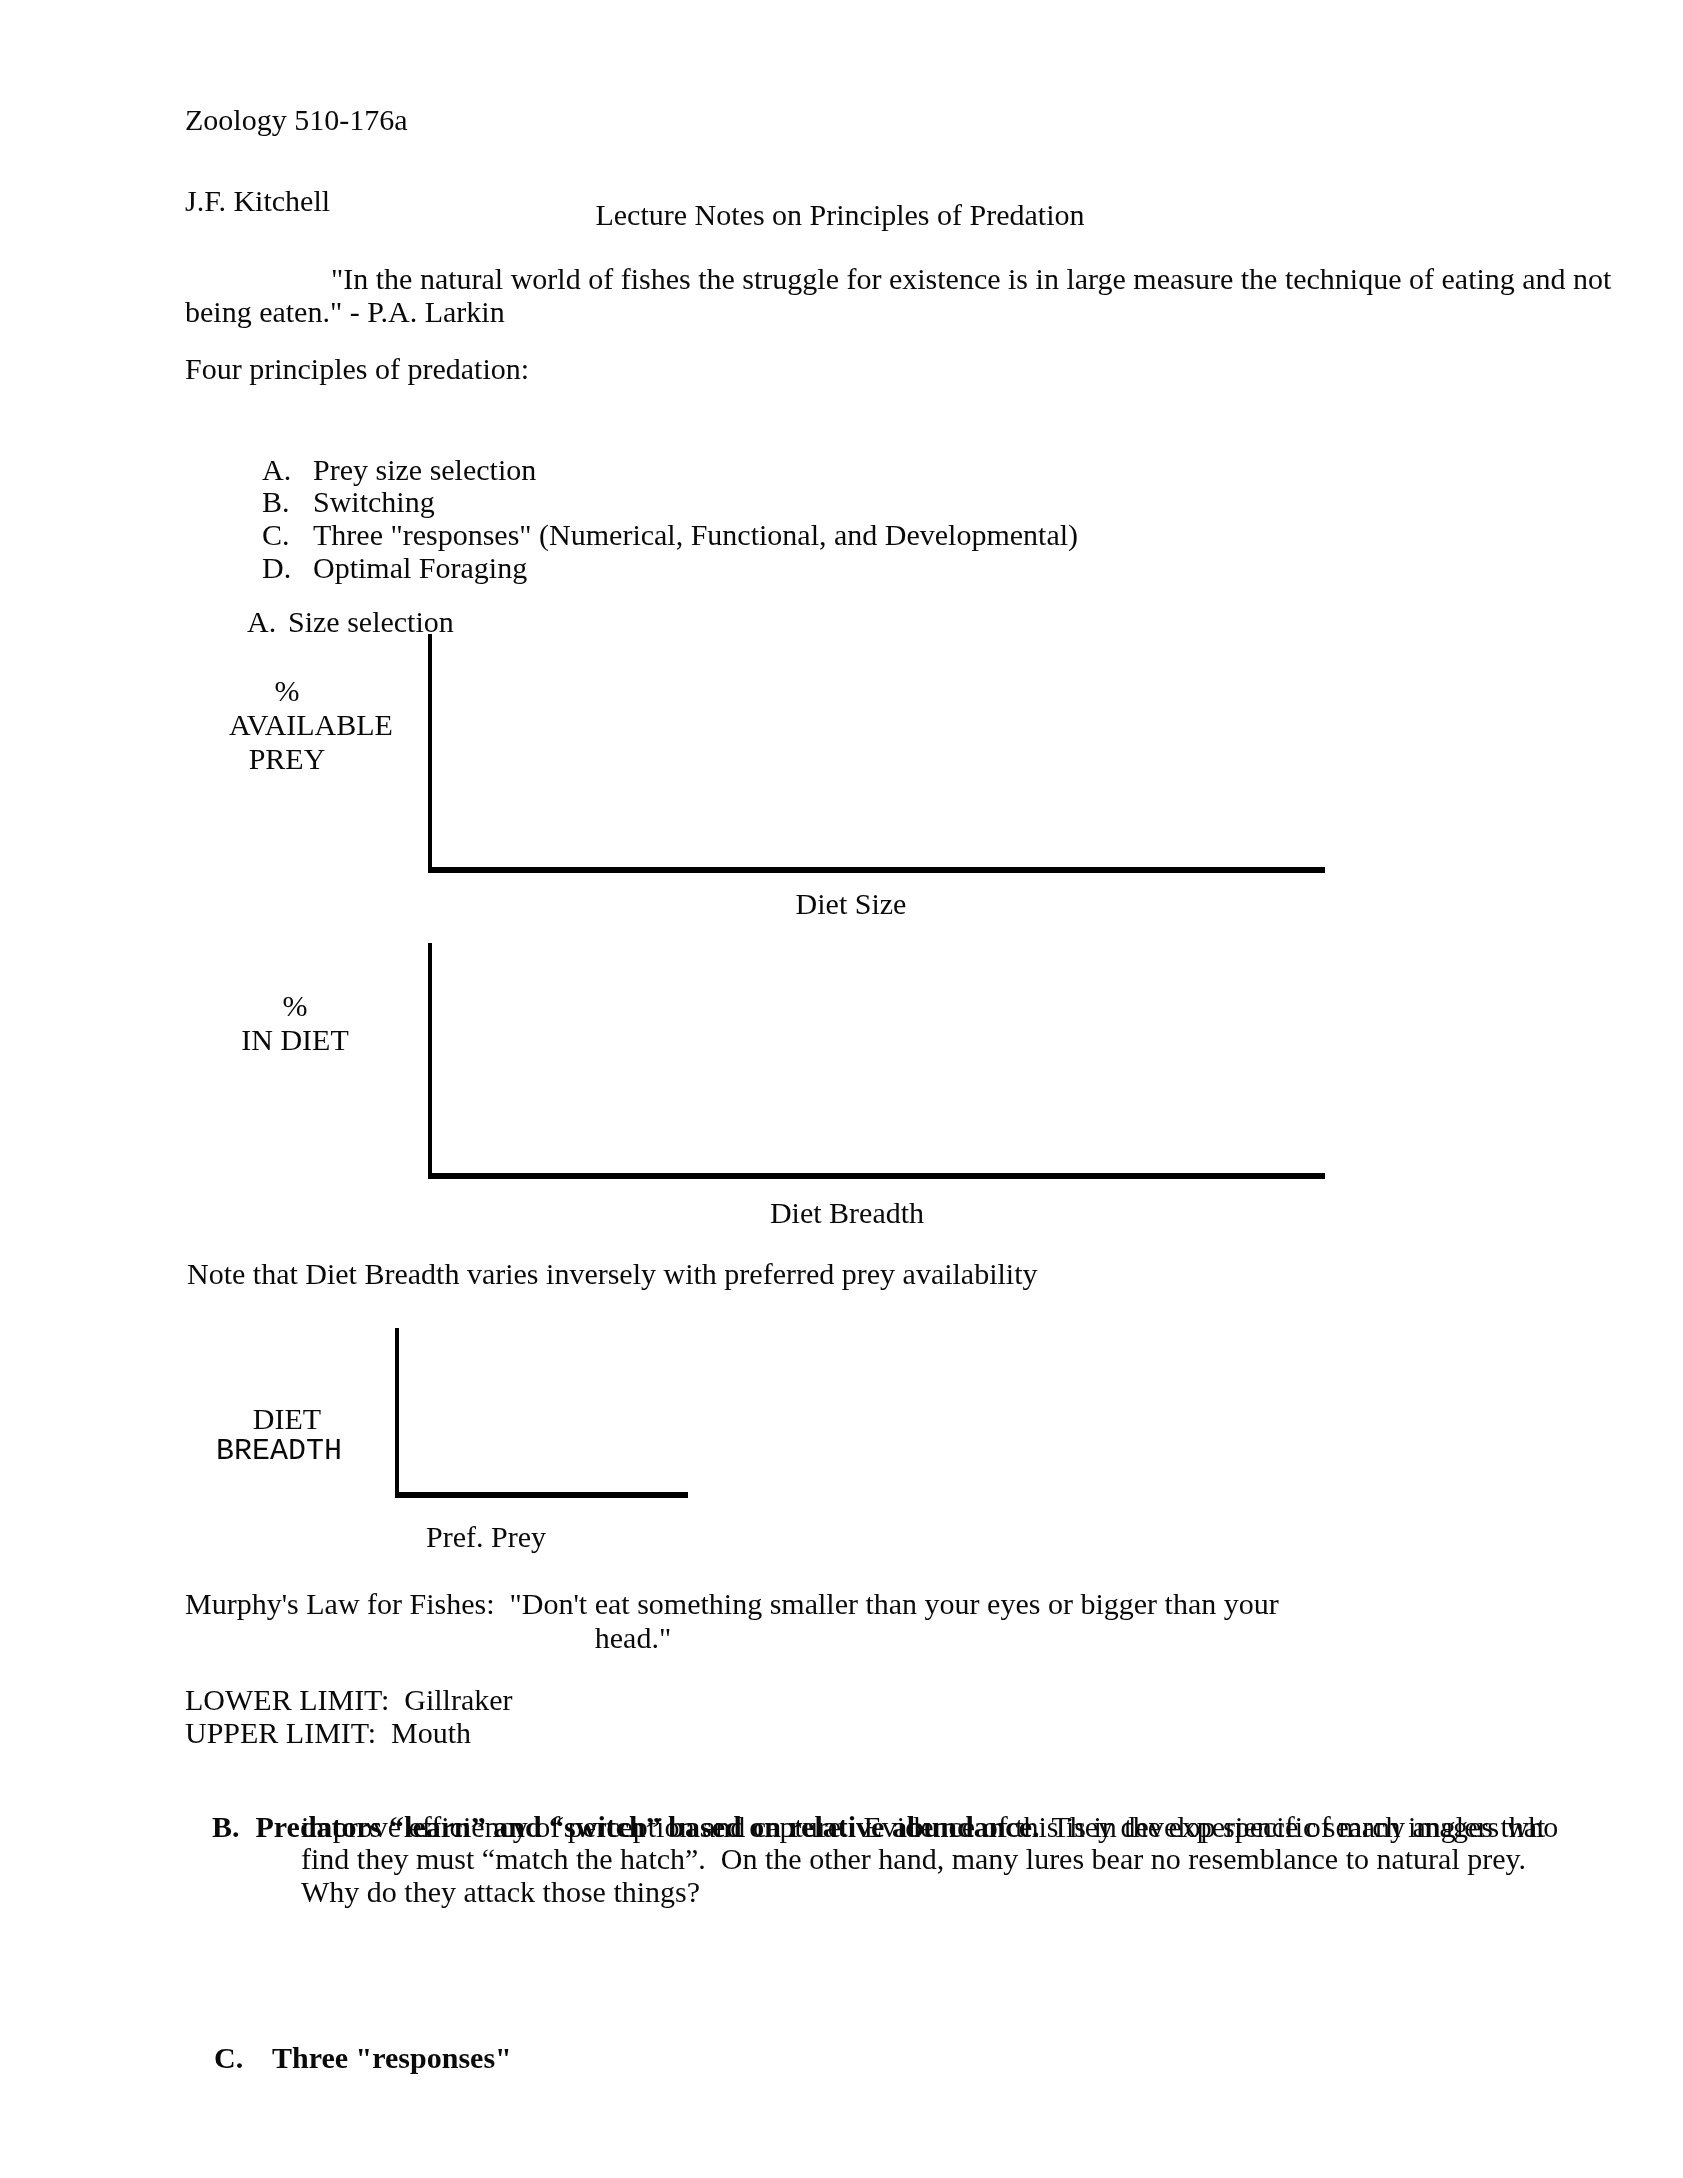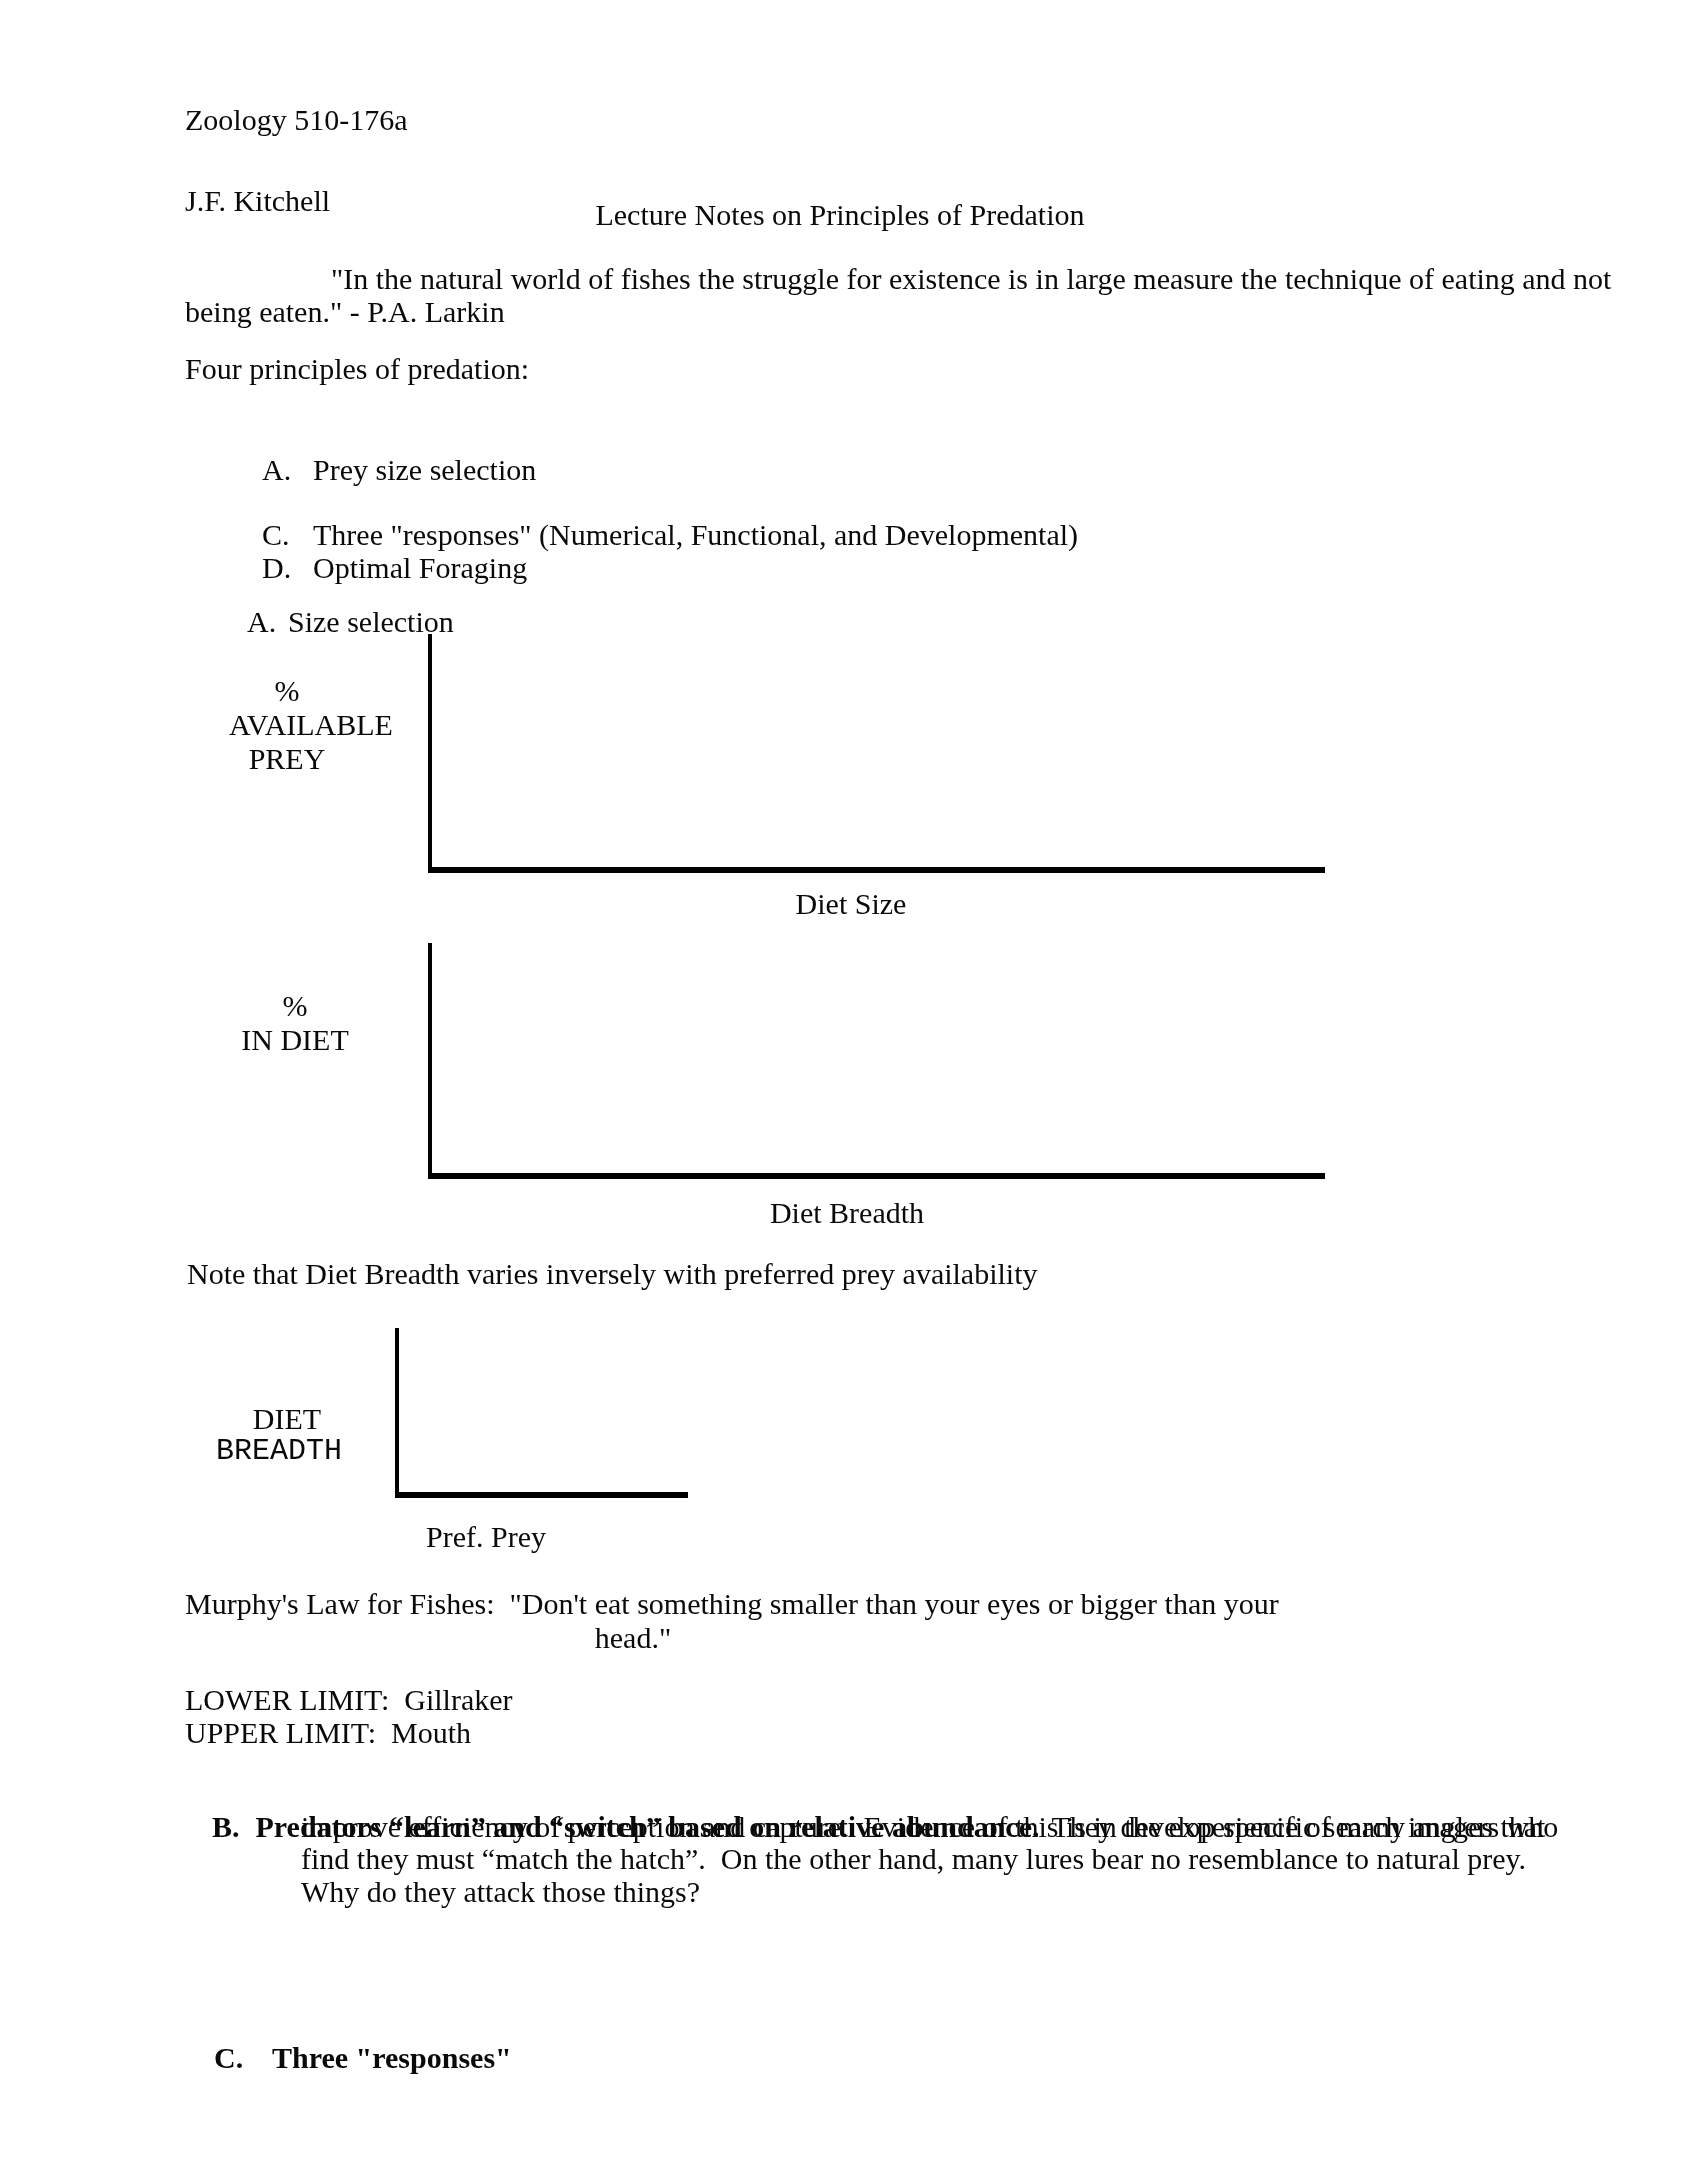--- a/index.html
+++ b/index.html
@@ -85,6 +85,9 @@
   <div class="line li li-0">
     <span class="li-label">A.</span><span>Prey size selection</span>
   </div>
+  <div class="line li li-1">
+    <span class="li-label">B.</span><span>Switching</span>
+  </div>
   <div class="line li li-2">
     <span class="li-label">C.</span><span>Three "responses" (Numerical, Functional, and Developmental)</span>
   </div>

